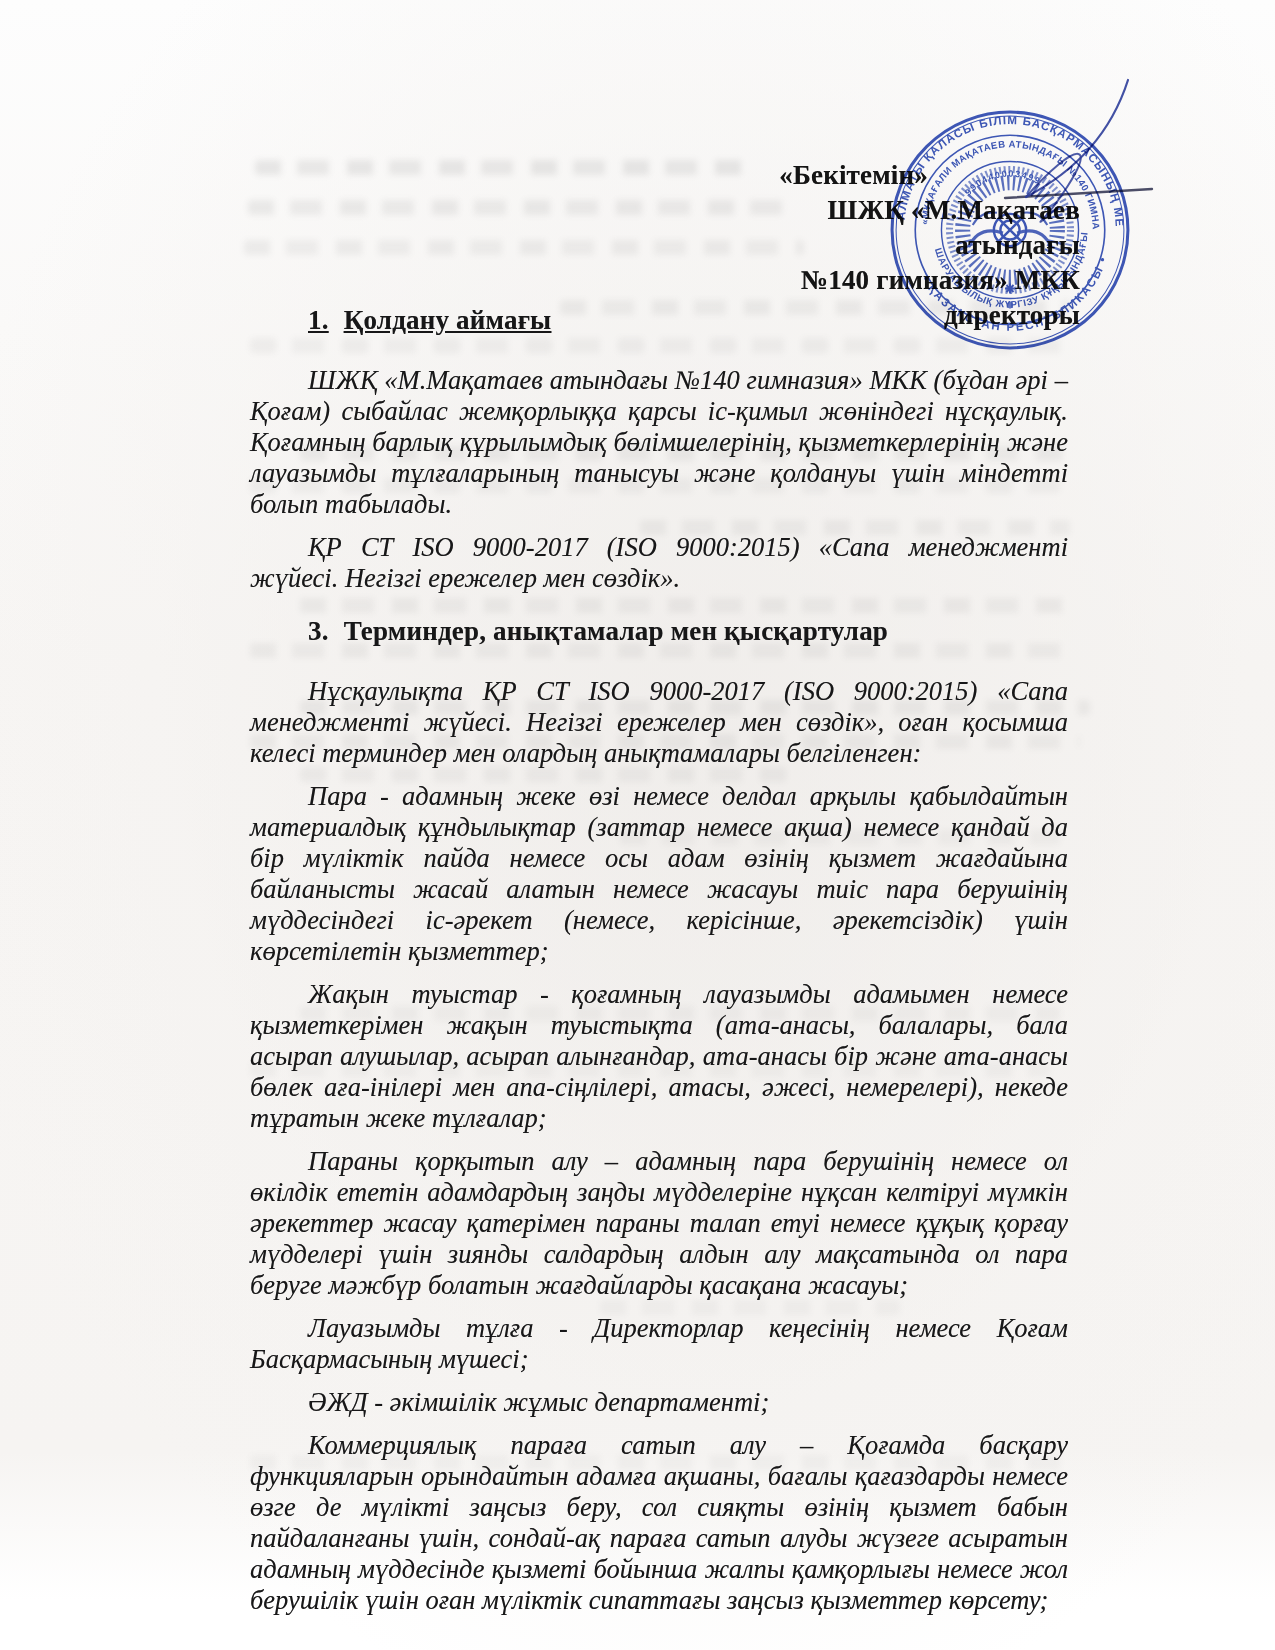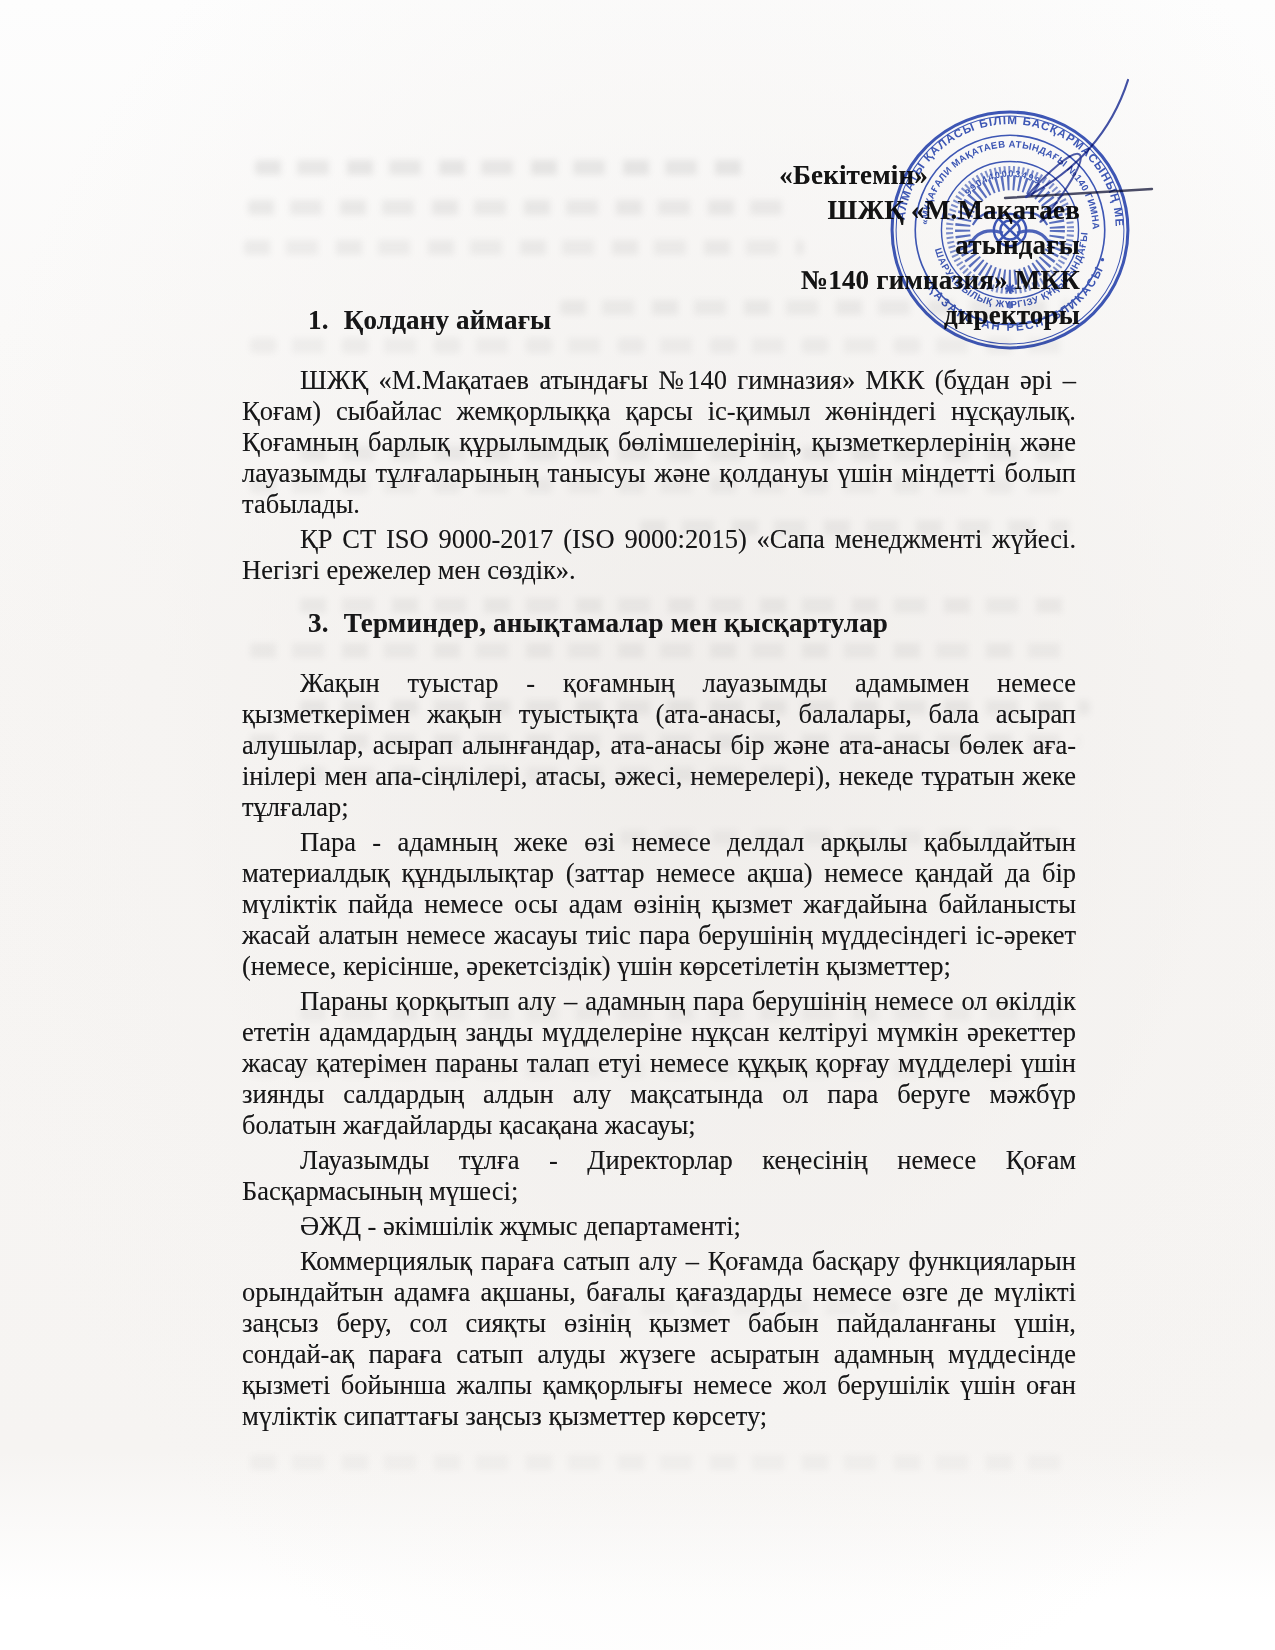--- a/index.html
+++ b/index.html
@@ -45,7 +45,7 @@
     font-size:27px;line-height:31px;font-weight:bold;margin:22px 0 29px 70px;
     text-align:left;letter-spacing:.2px;
   }
-  .doc h2:first-child{margin-top:13px;}
+  .doc h2:first-child{margin-top:13px;text-decoration:underline;}
   .doc h2 .num{margin-right:15px;}
   .doc p{margin:4px;text-indent:58px;}
 </style>

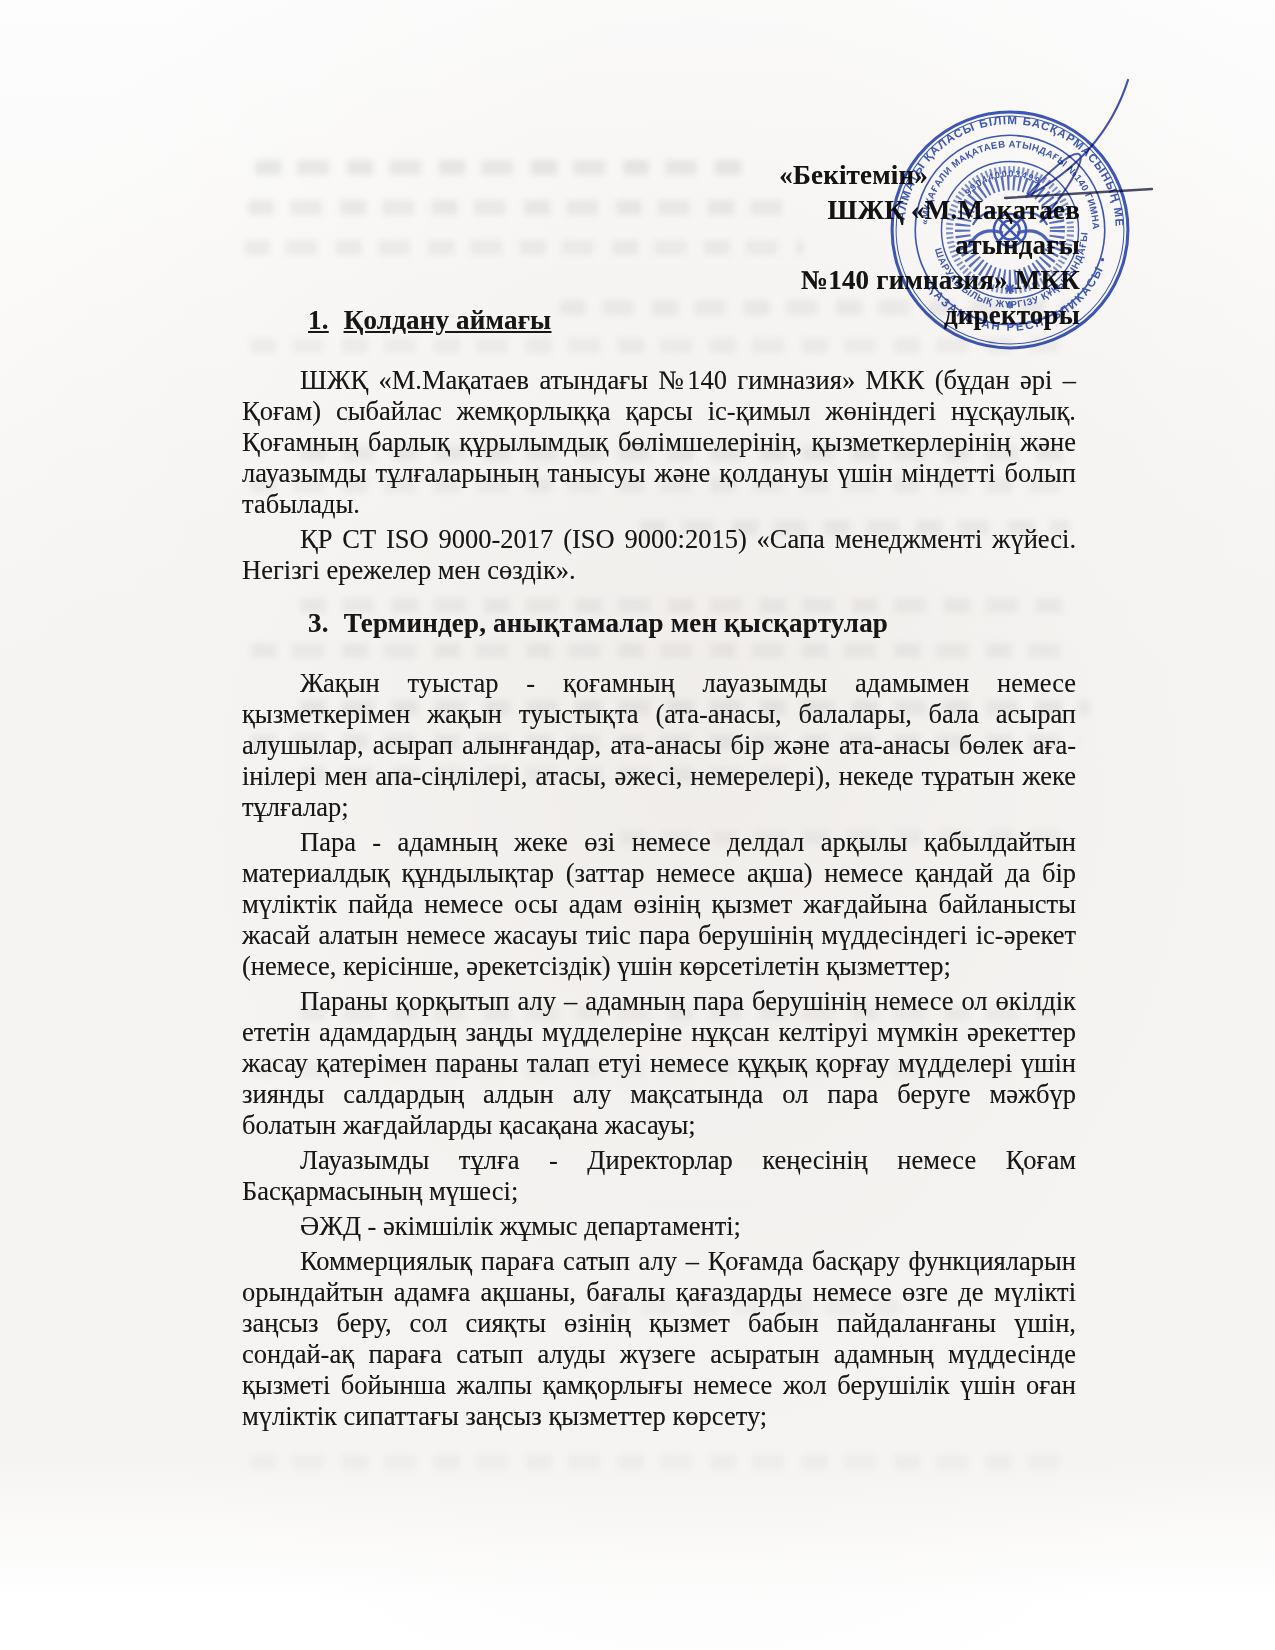--- a/index.html
+++ b/index.html
@@ -47,7 +47,7 @@
   }
   .doc h2:first-child{margin-top:13px;text-decoration:underline;}
   .doc h2 .num{margin-right:15px;}
-  .doc p{margin:4px;text-indent:58px;}
+  .doc p{margin:12px;text-indent:58px;font-style:italic;}
 </style>
 </head>
 <body>

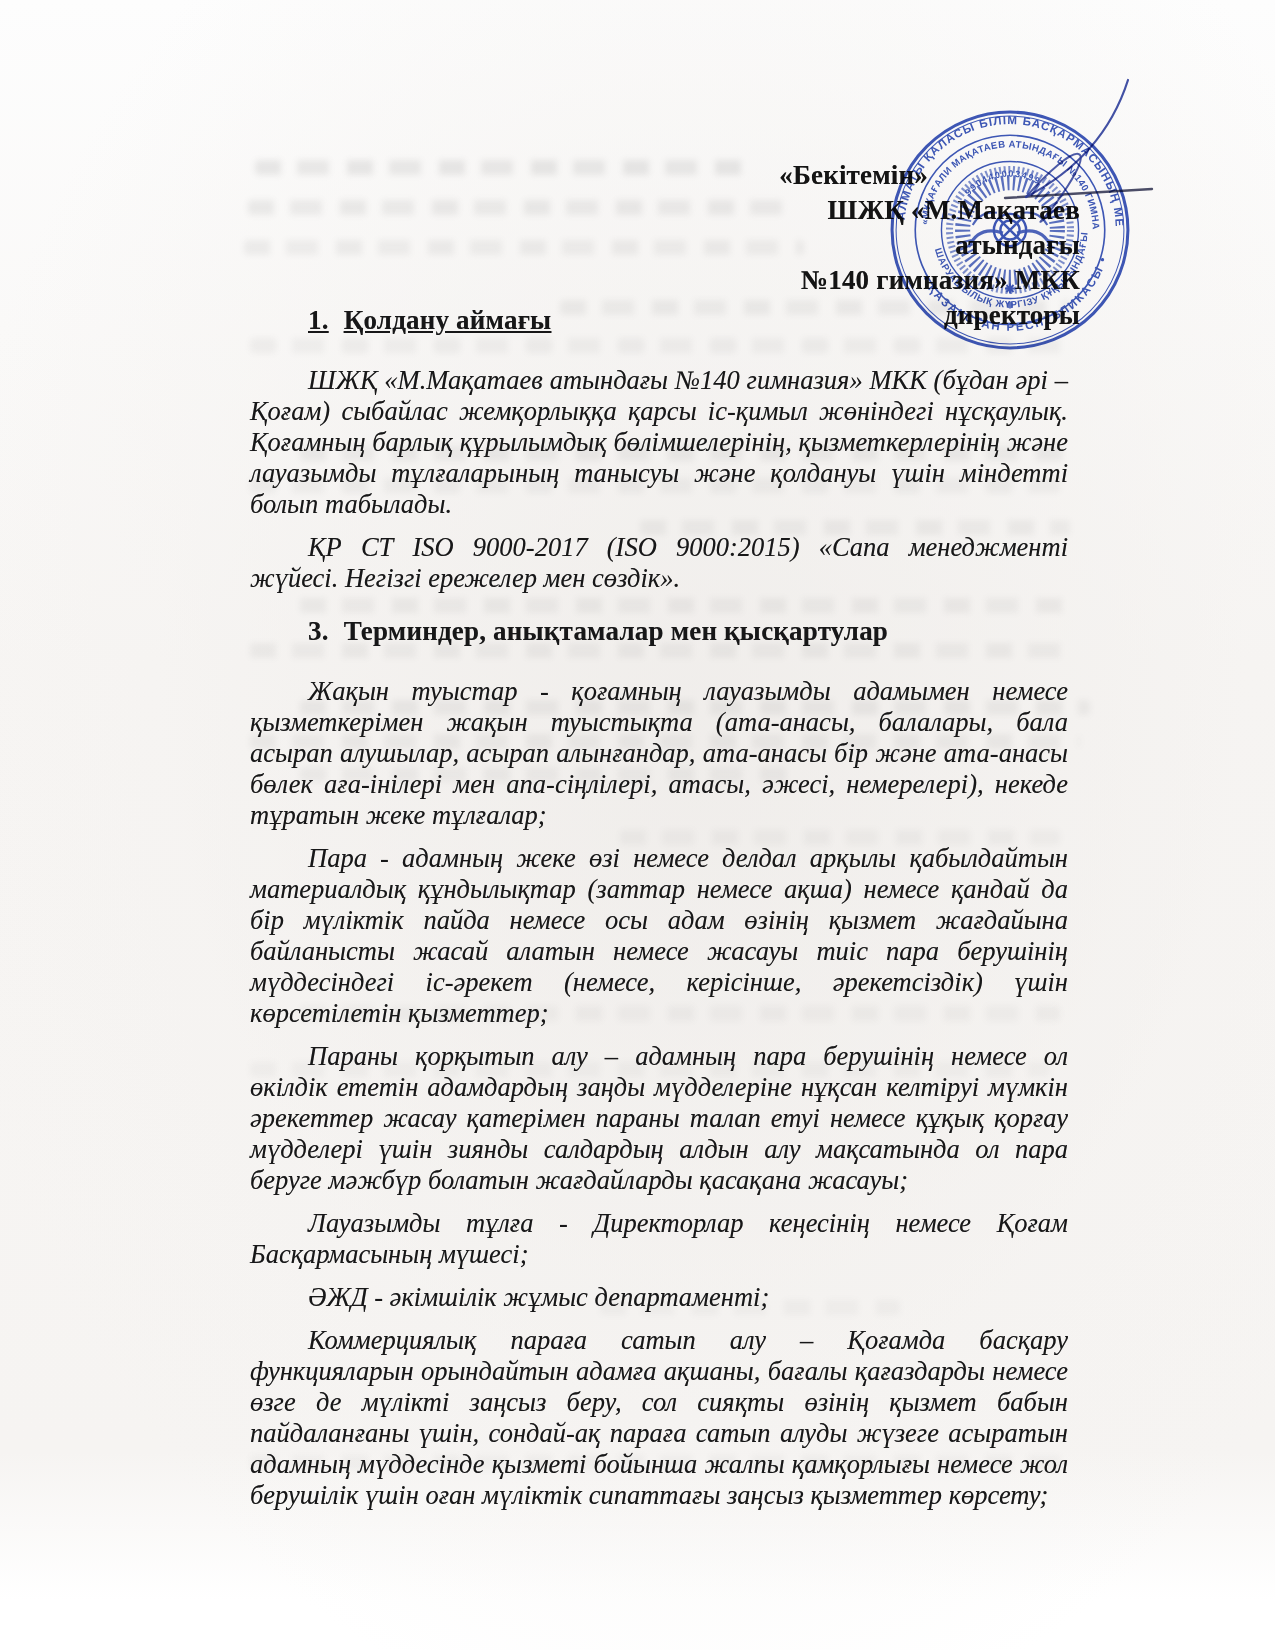--- a/index.html
+++ b/index.html
@@ -156,6 +156,7 @@
     <h2>
       <span class="num">3.</span><span>Терминдер, анықтамалар мен қысқартулар</span>
     </h2>
+    <p>Нұсқаулықта ҚР СТ ISO 9000-2017 (ISO 9000:2015) «Сапа менеджменті жүйесі. Негізгі ережелер мен сөздік», оған қосымша келесі терминдер мен олардың анықтамалары белгіленген:</p>
     <p>Жақын туыстар - қоғамның лауазымды адамымен немесе қызметкерімен жақын туыстықта (ата-анасы, балалары, бала асырап алушылар, асырап алынғандар, ата-анасы бір және ата-анасы бөлек аға-інілері мен апа-сіңлілері, атасы, әжесі, немерелері), некеде  тұратын жеке тұлғалар;</p>
     <p>Пара - адамның жеке өзі немесе делдал арқылы қабылдайтын материалдық құндылықтар (заттар немесе ақша) немесе қандай да бір мүліктік пайда немесе осы адам өзінің қызмет жағдайына байланысты жасай алатын немесе жасауы тиіс пара берушінің мүддесіндегі іс-әрекет (немесе, керісінше, әрекетсіздік) үшін көрсетілетін қызметтер;</p>
     <p>Параны қорқытып алу – адамның пара берушінің немесе ол өкілдік ететін адамдардың заңды мүдделеріне нұқсан келтіруі мүмкін әрекеттер жасау қатерімен параны талап етуі немесе құқық қорғау мүдделері үшін зиянды салдардың алдын алу мақсатында ол пара беруге мәжбүр болатын жағдайларды қасақана жасауы;</p>

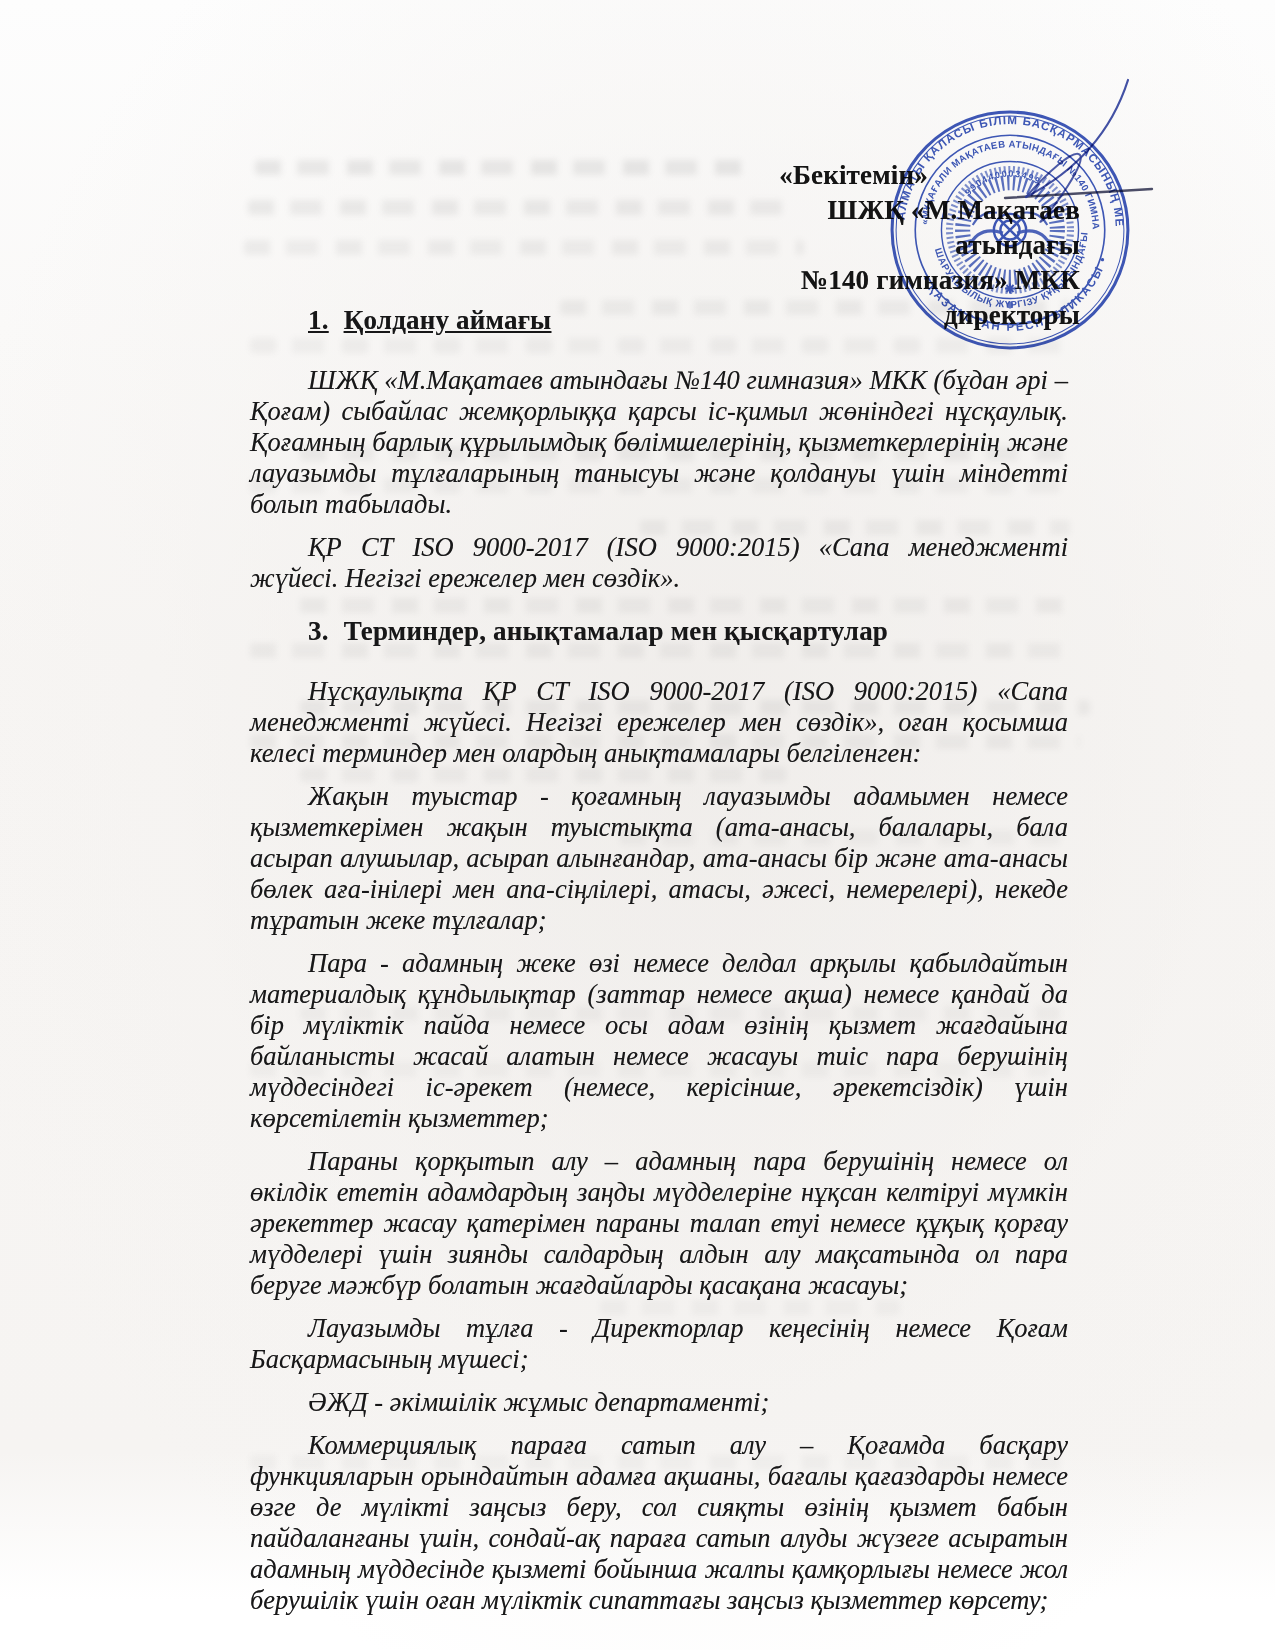--- a/index.html
+++ b/index.html
@@ -157,8 +157,8 @@
       <span class="num">3.</span><span>Терминдер, анықтамалар мен қысқартулар</span>
     </h2>
     <p>Нұсқаулықта ҚР СТ ISO 9000-2017 (ISO 9000:2015) «Сапа менеджменті жүйесі. Негізгі ережелер мен сөздік», оған қосымша келесі терминдер мен олардың анықтамалары белгіленген:</p>
+    <p>Пара - адамның жеке өзі немесе делдал арқылы қабылдайтын материалдық құндылықтар (заттар немесе ақша) немесе қандай да бір мүліктік пайда немесе осы адам өзінің қызмет жағдайына байланысты жасай алатын немесе жасауы тиіс пара берушінің мүддесіндегі іс-әрекет (немесе, керісінше, әрекетсіздік) үшін көрсетілетін қызметтер;</p>
     <p>Жақын туыстар - қоғамның лауазымды адамымен немесе қызметкерімен жақын туыстықта (ата-анасы, балалары, бала асырап алушылар, асырап алынғандар, ата-анасы бір және ата-анасы бөлек аға-інілері мен апа-сіңлілері, атасы, әжесі, немерелері), некеде  тұратын жеке тұлғалар;</p>
-    <p>Пара - адамның жеке өзі немесе делдал арқылы қабылдайтын материалдық құндылықтар (заттар немесе ақша) немесе қандай да бір мүліктік пайда немесе осы адам өзінің қызмет жағдайына байланысты жасай алатын немесе жасауы тиіс пара берушінің мүддесіндегі іс-әрекет (немесе, керісінше, әрекетсіздік) үшін көрсетілетін қызметтер;</p>
     <p>Параны қорқытып алу – адамның пара берушінің немесе ол өкілдік ететін адамдардың заңды мүдделеріне нұқсан келтіруі мүмкін әрекеттер жасау қатерімен параны талап етуі немесе құқық қорғау мүдделері үшін зиянды салдардың алдын алу мақсатында ол пара беруге мәжбүр болатын жағдайларды қасақана жасауы;</p>
     <p>Лауазымды тұлға - Директорлар кеңесінің немесе Қоғам Басқармасының мүшесі;</p>
     <p>ӘЖД - әкімшілік жұмыс департаменті;</p>

